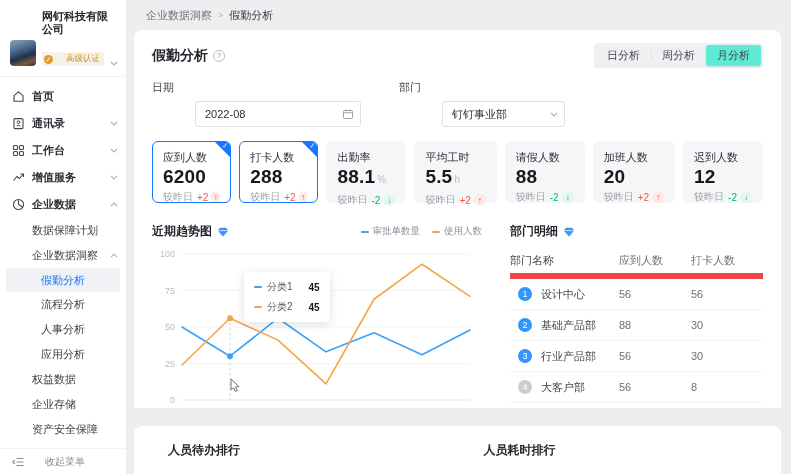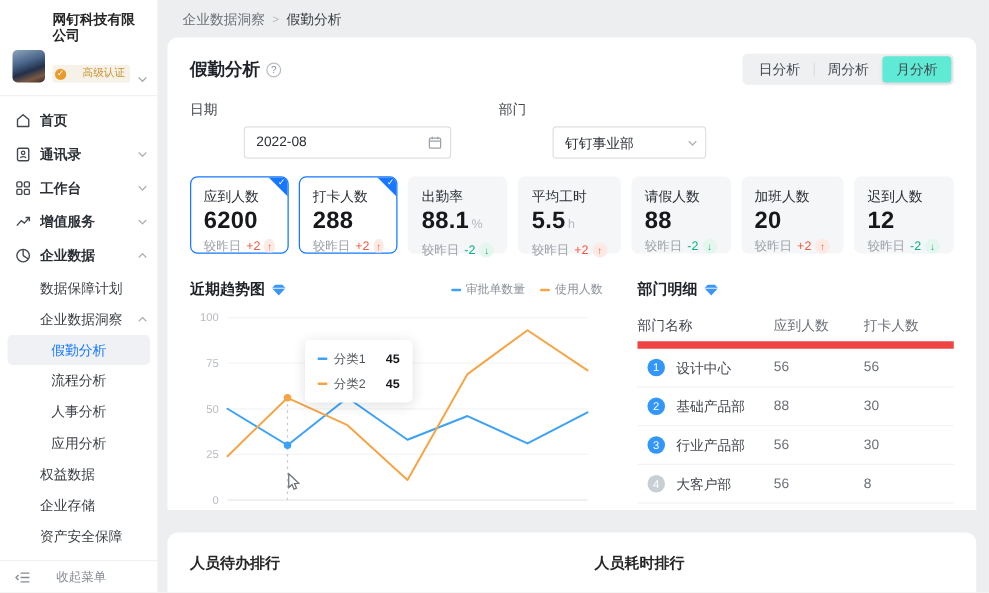--- a/index.html
+++ b/index.html
@@ -38,7 +38,7 @@
   .breadcrumb .cur { color:#33373d; }
   .card { background:#fff; border-radius:8px 8px 0 0; }
   .card-top { height:378px; padding:0 18px; overflow:hidden; }
-  .card-bottom { margin-top:18px; flex:1; display:flex; }
+  .card-bottom { margin-top:18px; flex:1; display:flex;padding-left:16px; }
   .card-bottom .half { flex:1; padding:16px 18px 0 18px; }
   .card-bottom .half h3 { font-size:12px; font-weight:bold; color:#262626; }
 

